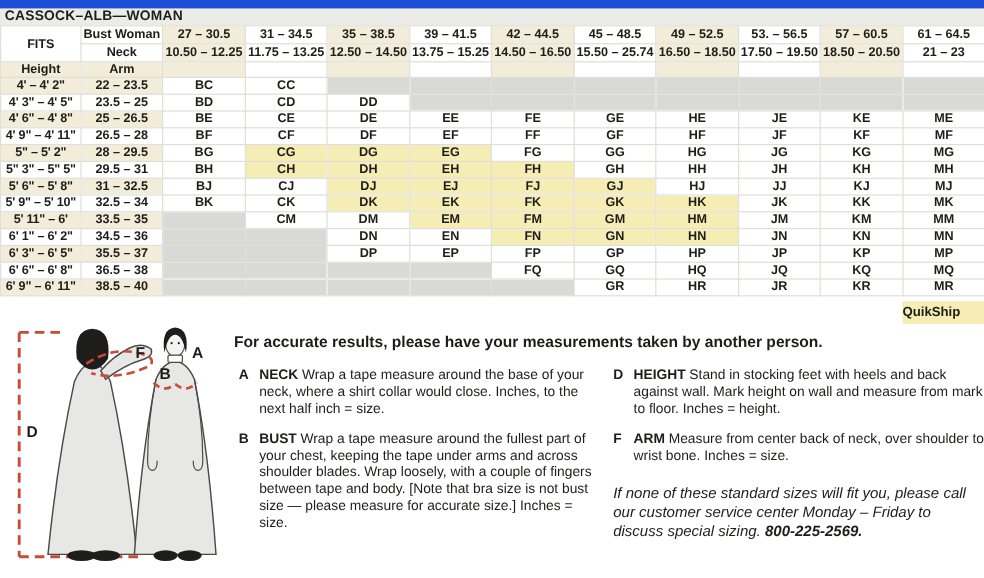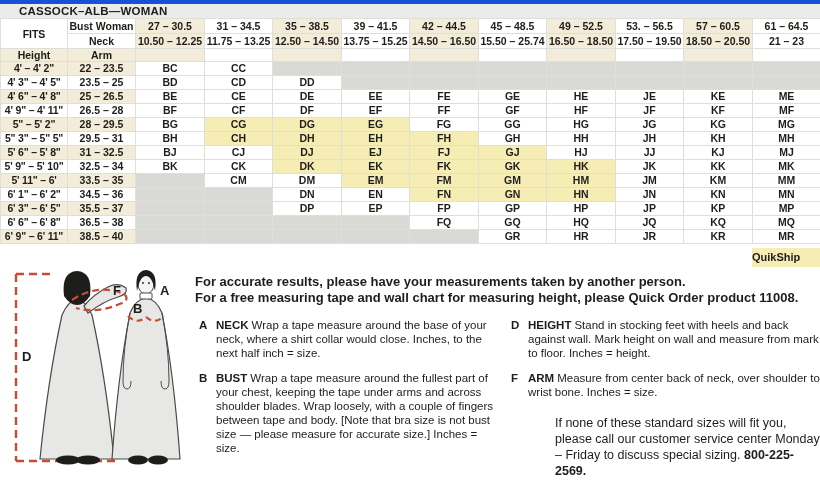--- a/index.html
+++ b/index.html
@@ -9,9 +9,9 @@
     overflow:hidden;
   }
   .titlebar{
-    border-top:4px solid #1d4ed8;background:#ebebe8;
+    border-top:7px solid #1d4ed8;background:#ebebe8;
     font-weight:700;font-size:11.5px;line-height:12px;
-    padding:1px 0 1px 19px;letter-spacing:.2px;height:12px;
+    padding:1px 0 1px 4px;letter-spacing:.2px;height:12px;
   }
   table.size{border-collapse:collapse;table-layout:fixed;width:820px;}
   table.size th,table.size td{

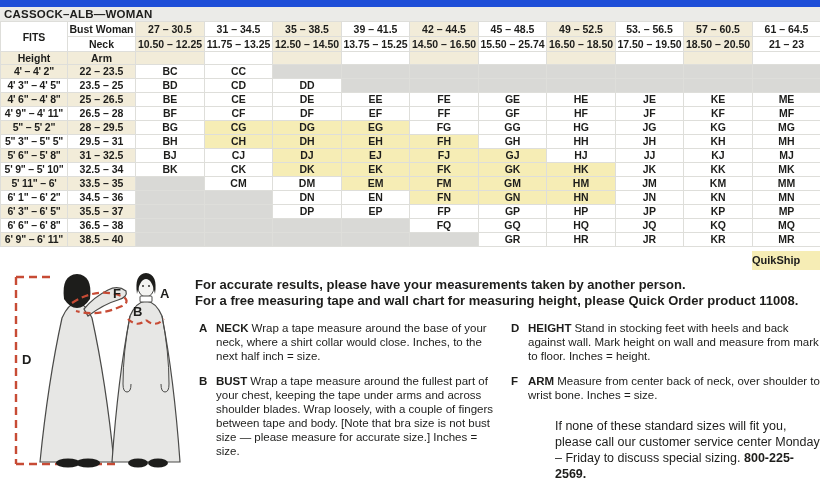--- a/index.html
+++ b/index.html
@@ -341,7 +341,6 @@
   <div class="content">
     <div class="intro">
       <div>For accurate results, please have your measurements taken by another person.</div>
-      <div>For a free measuring tape and wall chart for measuring height, please Quick Order product 11008.</div>
     </div>
     <div class="cols">
       <div class="col-left">

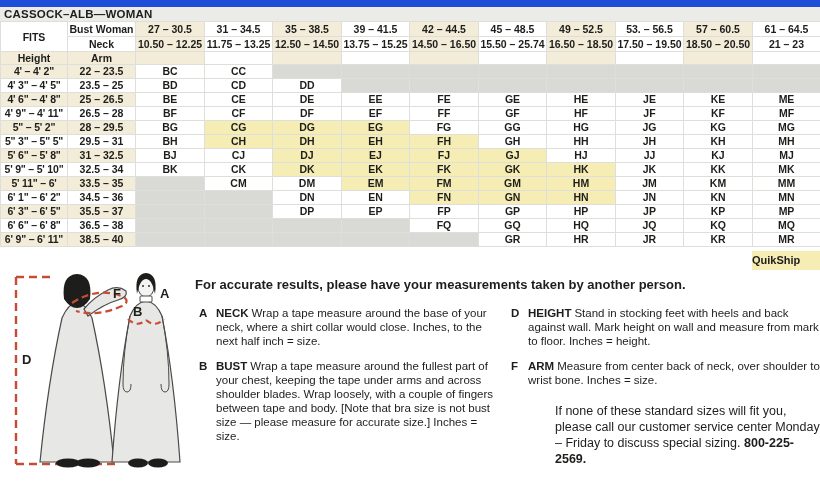--- a/index.html
+++ b/index.html
@@ -43,7 +43,7 @@
   .instr{display:flex;margin-bottom:11px;font-size:11.5px;line-height:14px;}
   .instr .letter{width:17px;font-weight:700;flex:0 0 17px;}
   .instr .term{font-weight:700;margin-right:3px;}
-  .note{font-size:12.5px;line-height:16px;margin-top:16px;margin-left:44px;}
+  .note{font-style:italic;font-size:12.5px;line-height:16px;margin-top:16px;}
   .note .phone{font-weight:700;}
 </style>
 </head>

